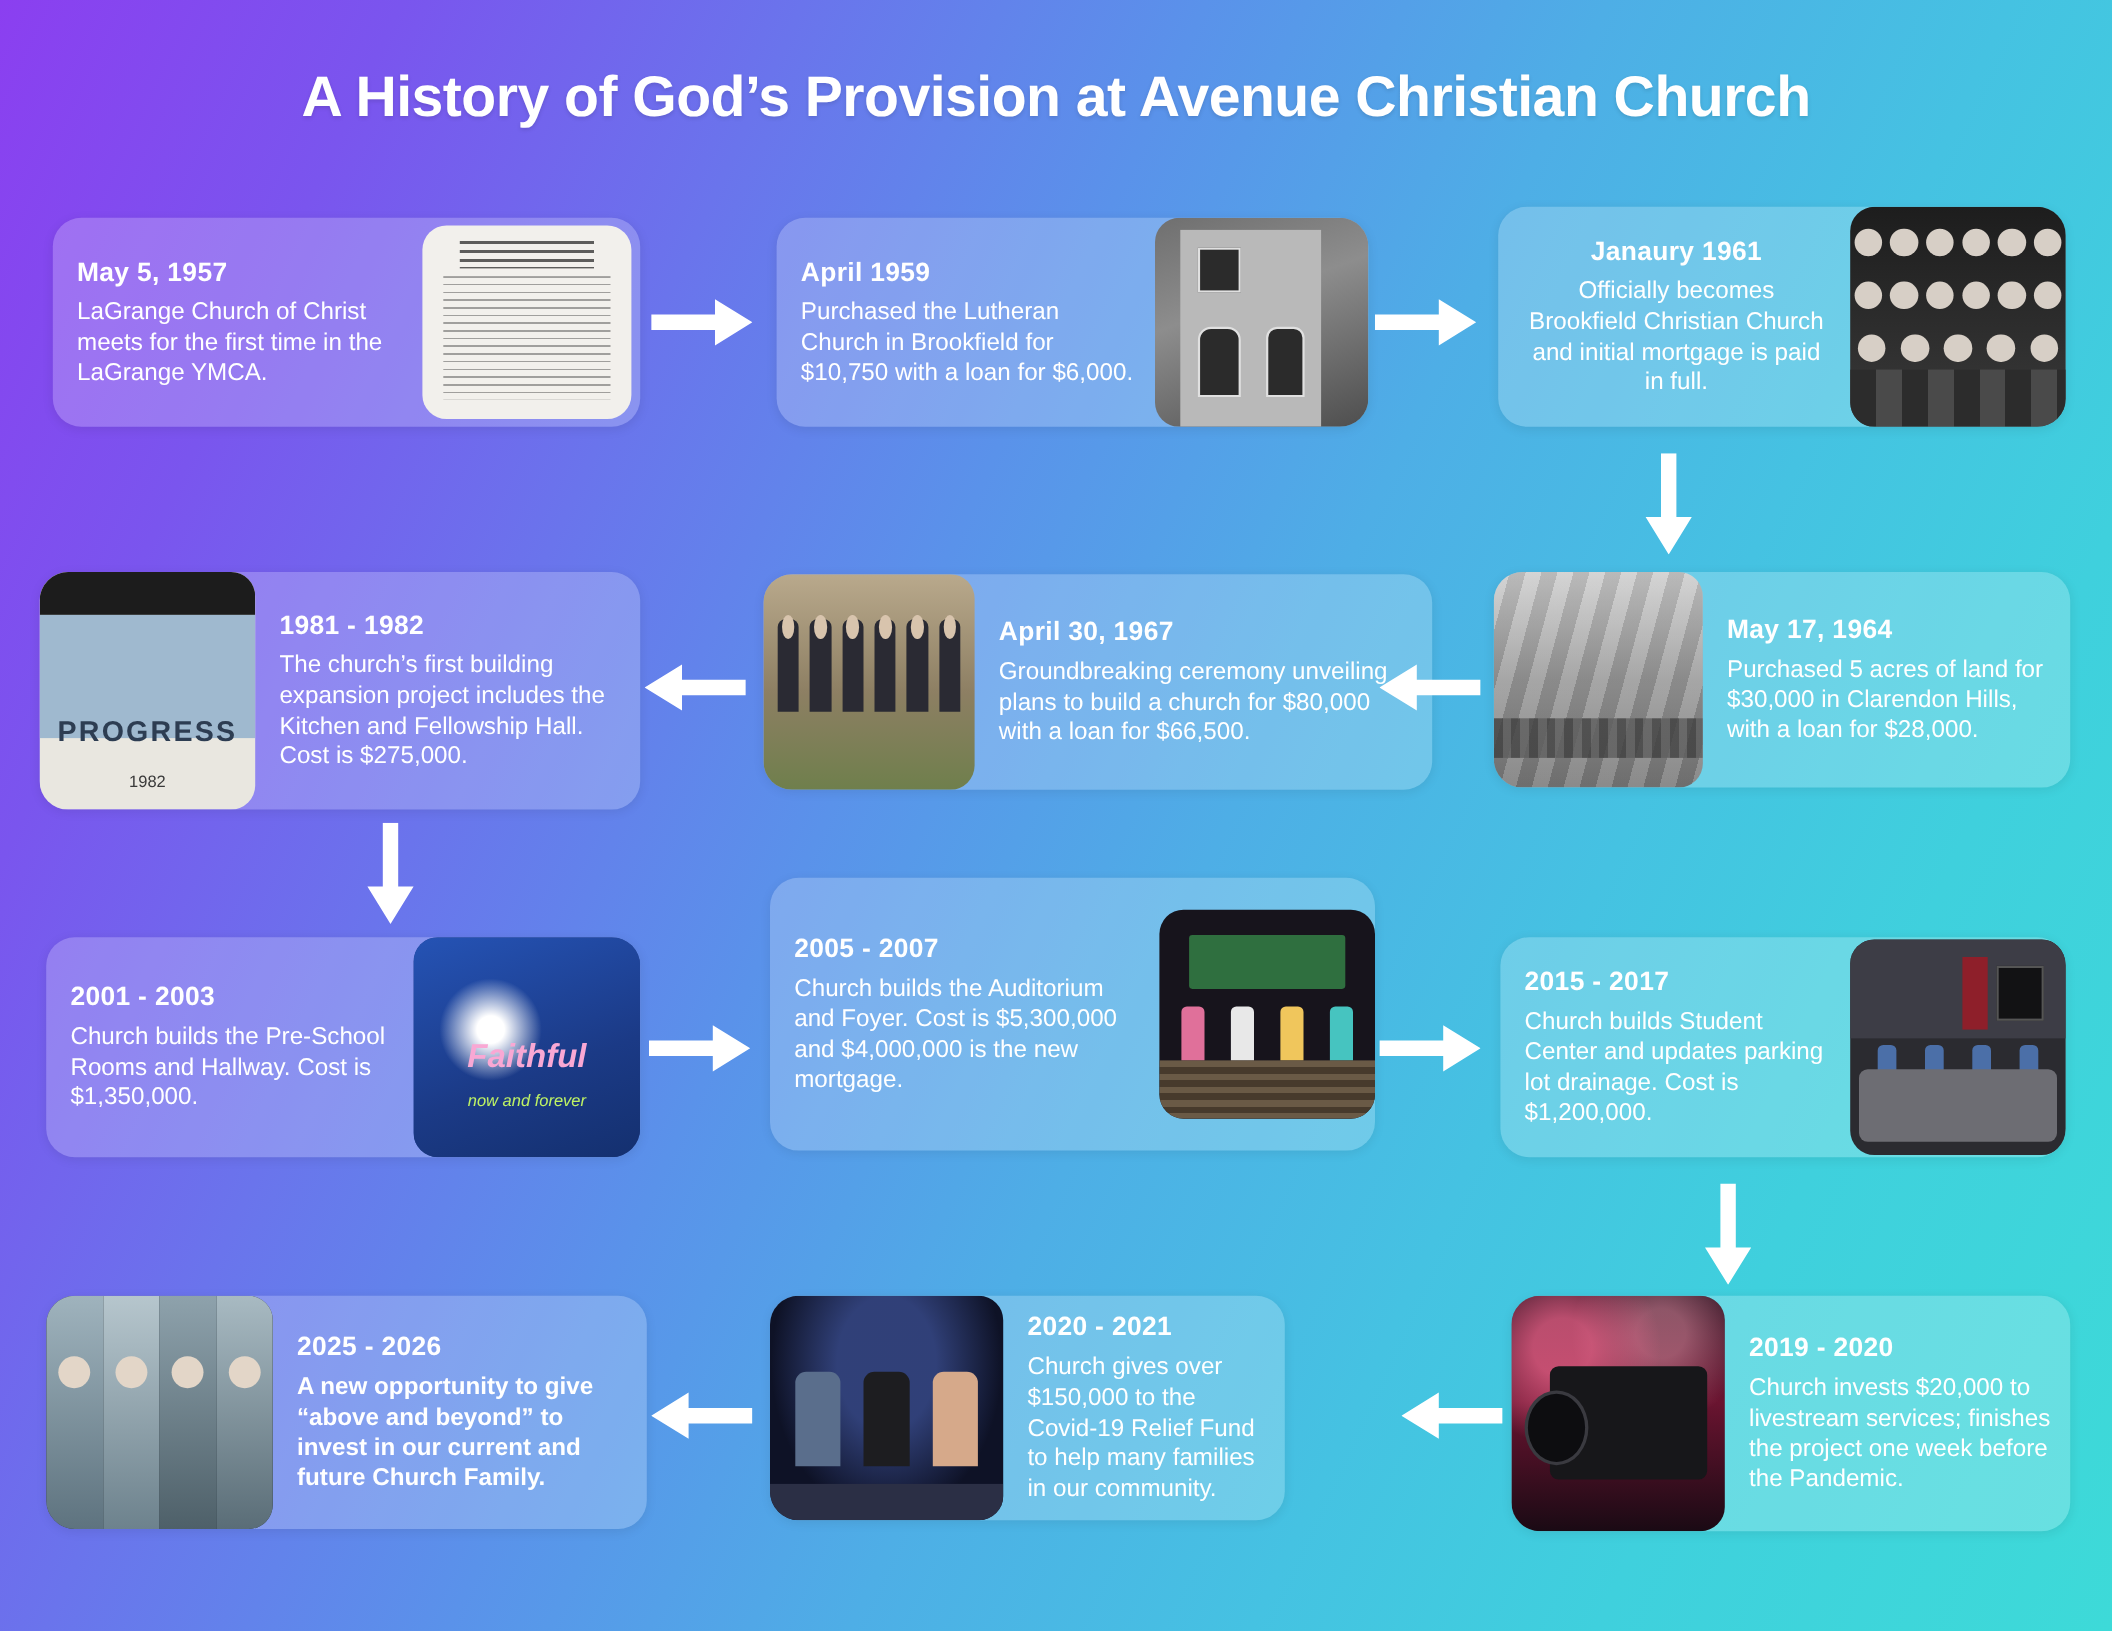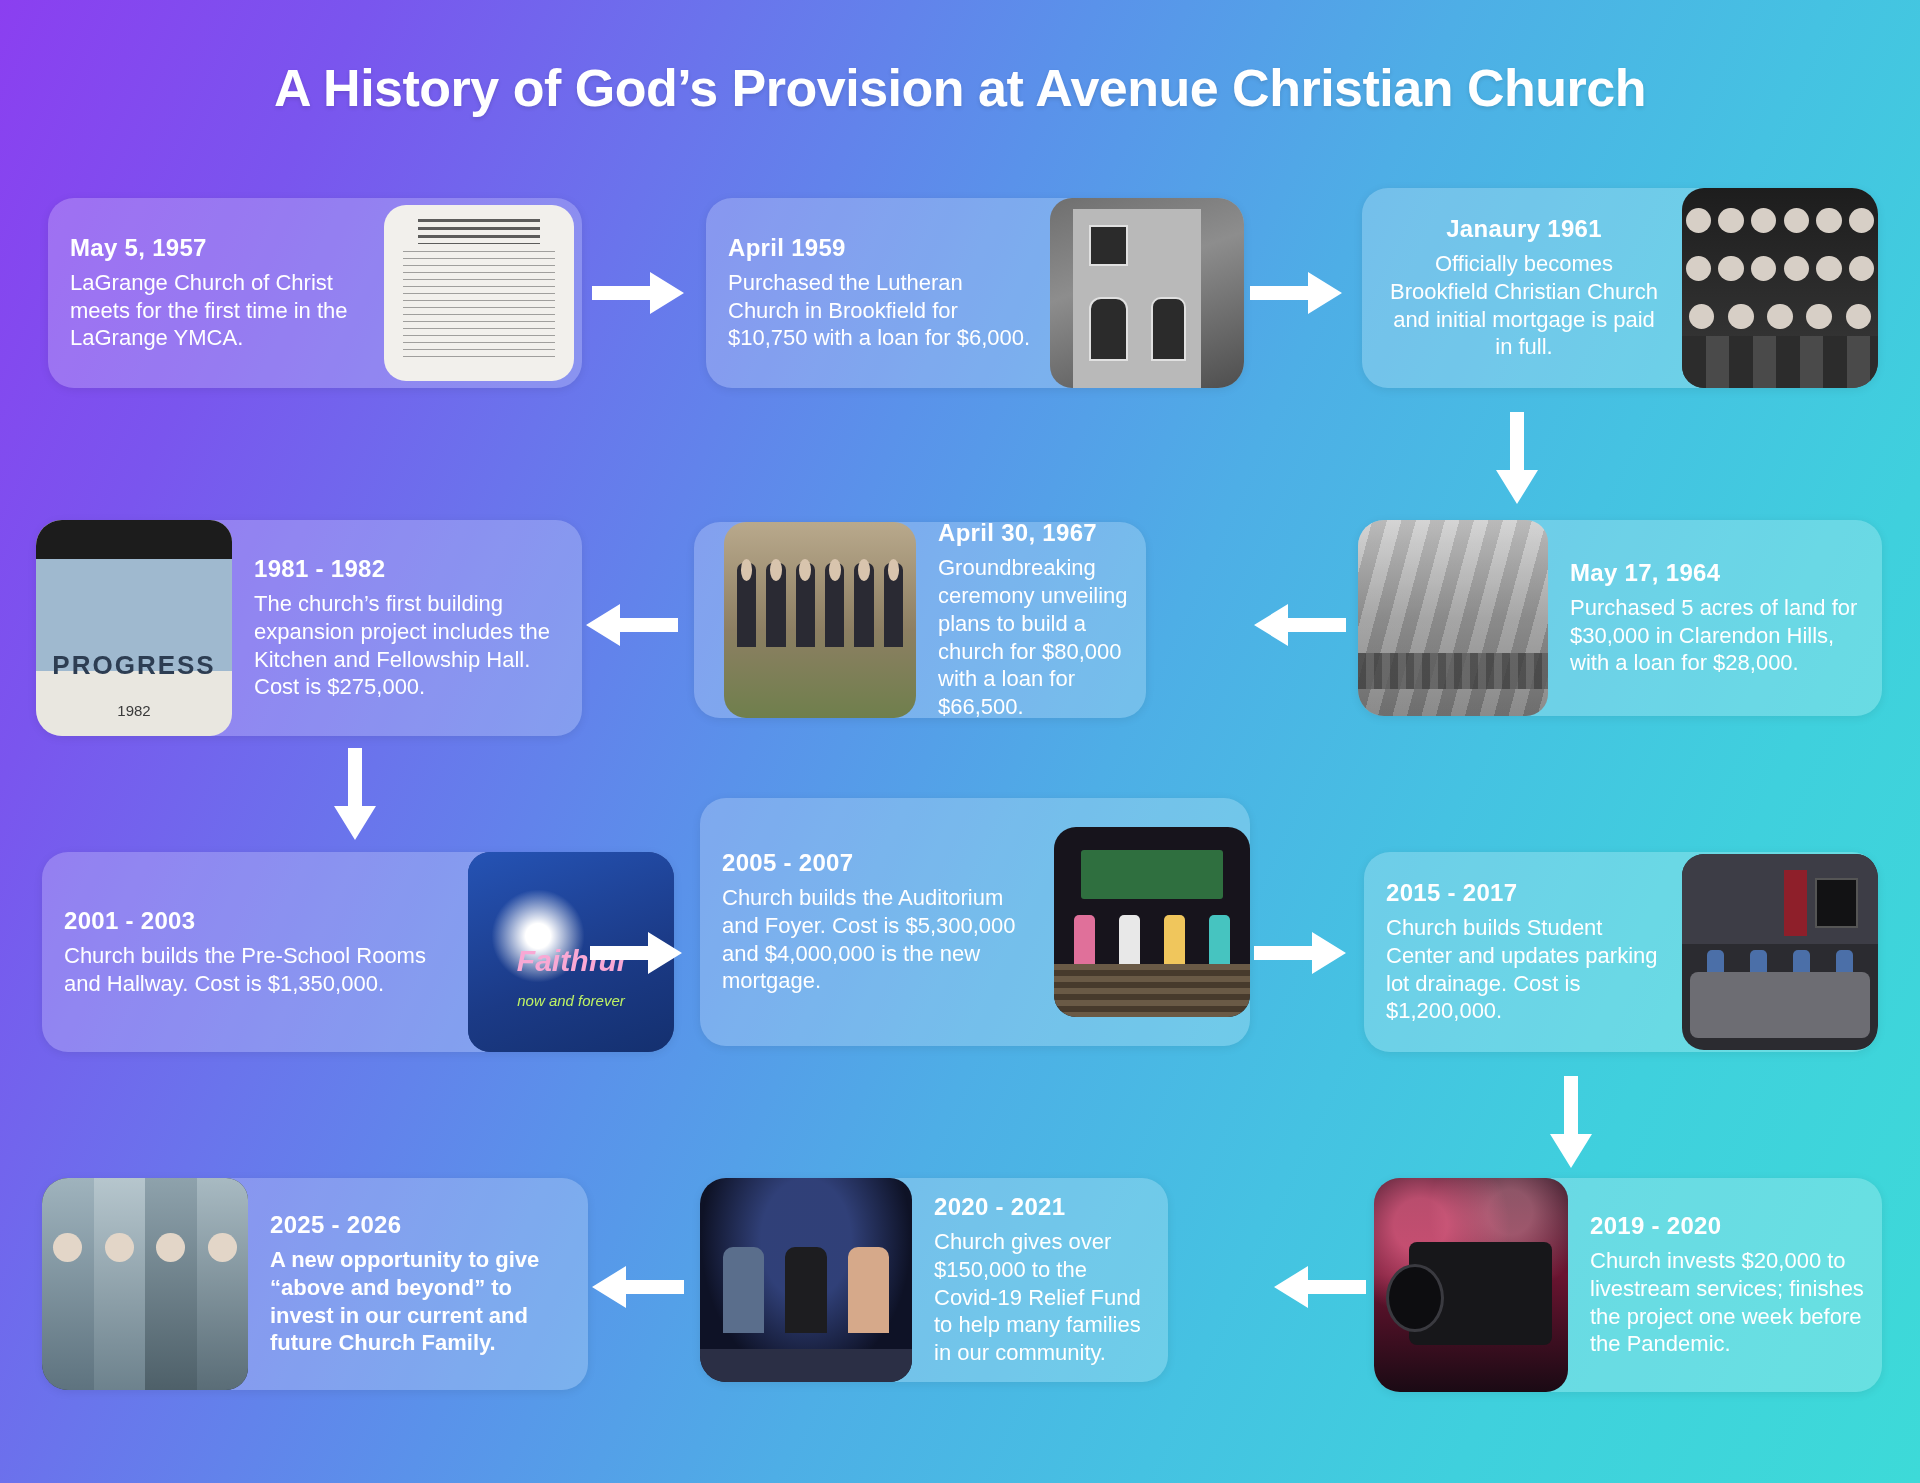--- a/index.html
+++ b/index.html
@@ -399,7 +399,7 @@
     </svg>
 </div>
 
-<div class="card" style="left:694px; top:522px; width:452px; height:196px;padding-left:30px;">
+<div class="card" style="left:694px; top:522px; width:608px; height:196px;">
   <div class="thumb art-ground" style="width:192px;height:196px;">
     <div class="ph">
       <div class="people">

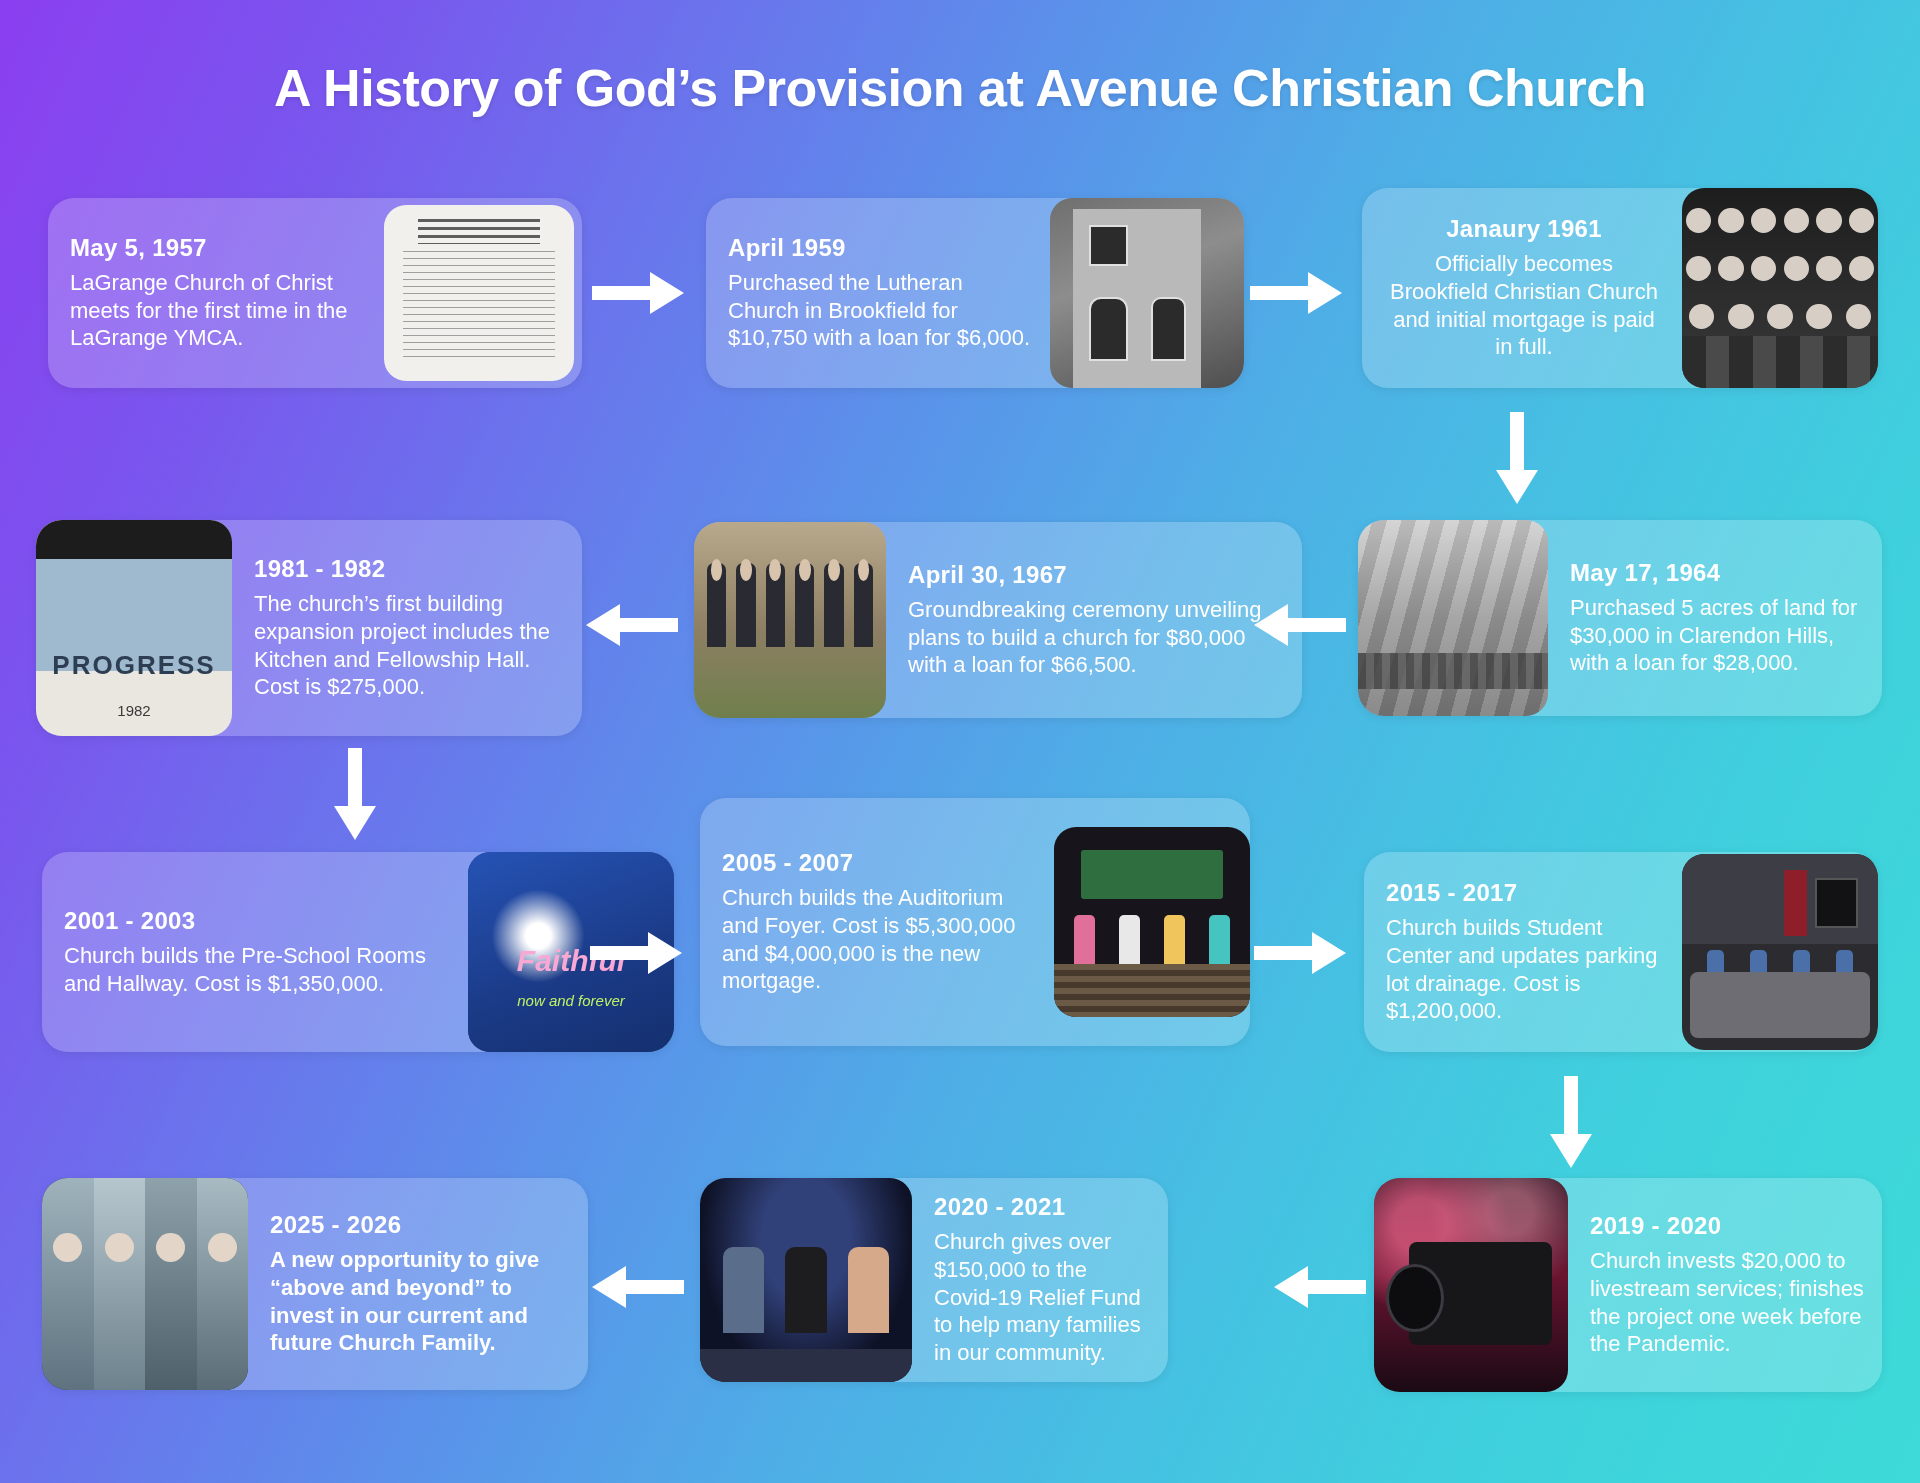--- a/index.html
+++ b/index.html
@@ -443,7 +443,7 @@
     </svg>
 </div>
 
-<div class="card" style="left:42px; top:852px; width:632px; height:200px;">
+<div class="card" style="left:42px; top:852px; width:540px; height:200px;">
   <div class="text">
     <div class="date">2001 - 2003</div>
     <div class="desc">Church builds the Pre-School Rooms and Hallway. Cost is $1,350,000.</div>

